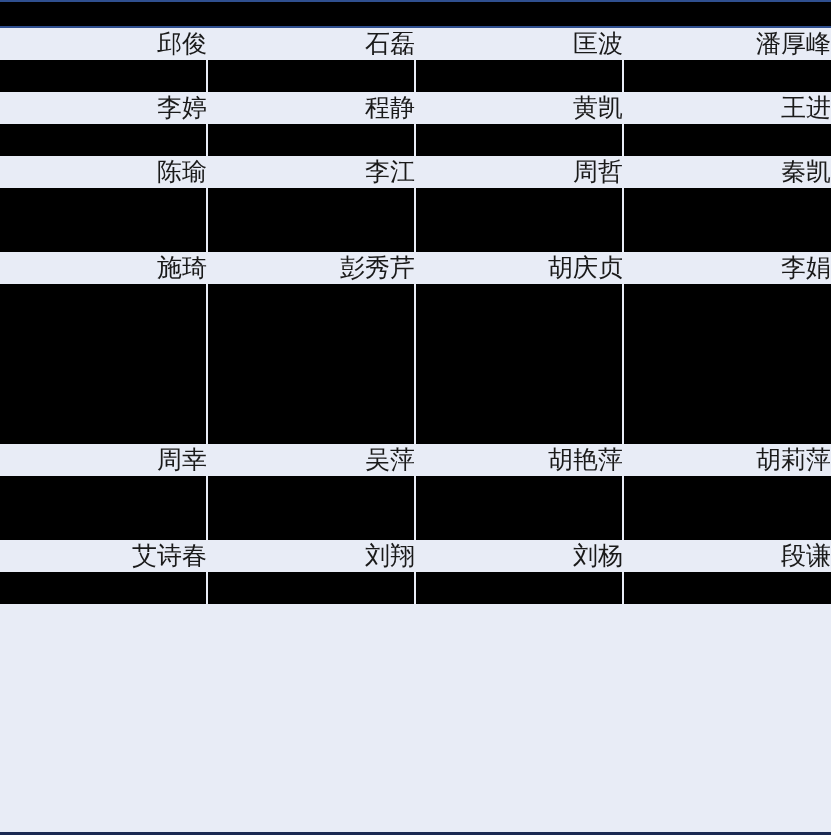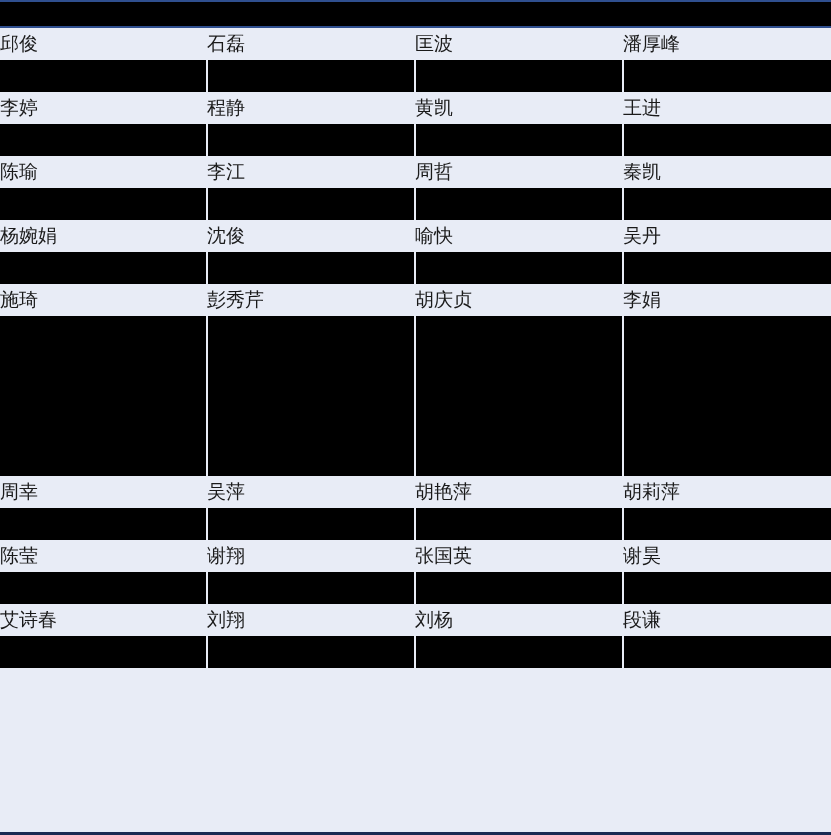--- a/index.html
+++ b/index.html
@@ -39,9 +39,9 @@
   }
 
   tr.name-row td {
-    text-align: left;
+    text-align: right;
     vertical-align: middle;
-    font-size: 19px;
+    font-size: 25px;
     color: #1a1a1a;
     line-height: 32px;
     height: 32px;

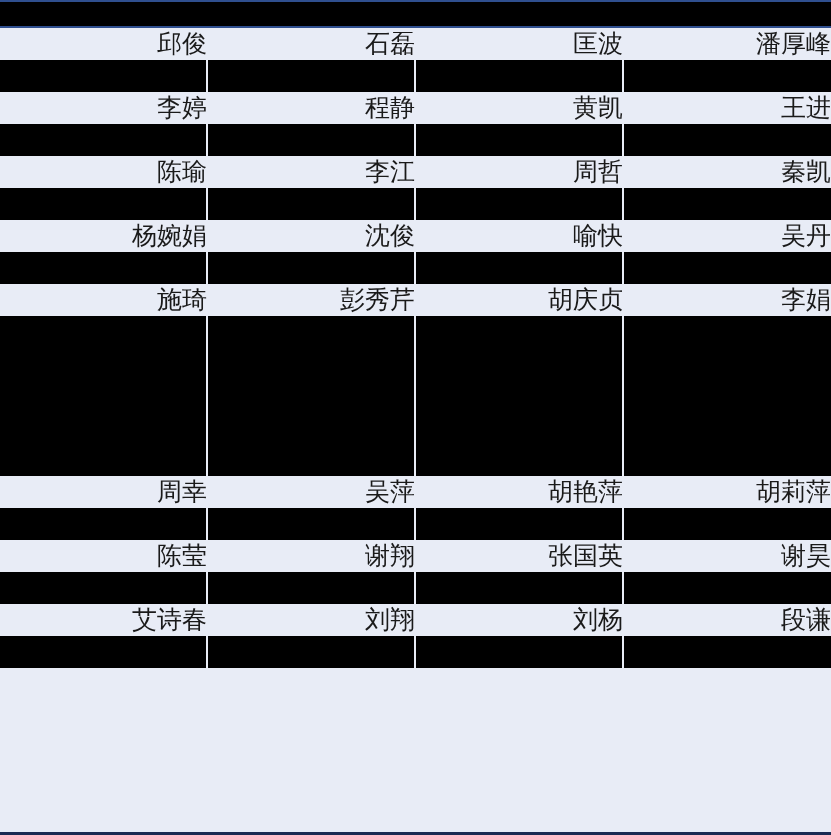--- a/index.html
+++ b/index.html
@@ -157,12 +157,6 @@
           <td></td>
           <td></td>
         </tr>
-        <tr class="name-row">
-          <td>杨婉娟</td>
-          <td>沈俊</td>
-          <td>喻快</td>
-          <td>吴丹</td>
-        </tr>
         <tr class="redacted-row">
           <td></td>
           <td></td>

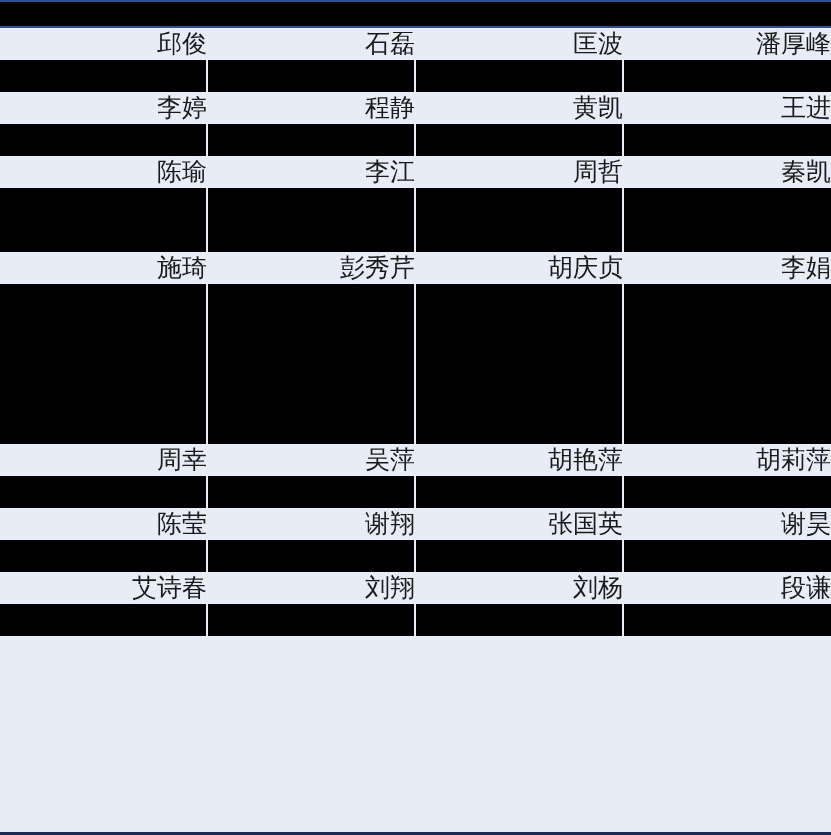--- a/index.html
+++ b/index.html
@@ -211,12 +211,6 @@
           <td></td>
           <td></td>
         </tr>
-        <tr class="name-row">
-          <td>陈莹</td>
-          <td>谢翔</td>
-          <td>张国英</td>
-          <td>谢昊</td>
-        </tr>
         <tr class="redacted-row">
           <td></td>
           <td></td>

